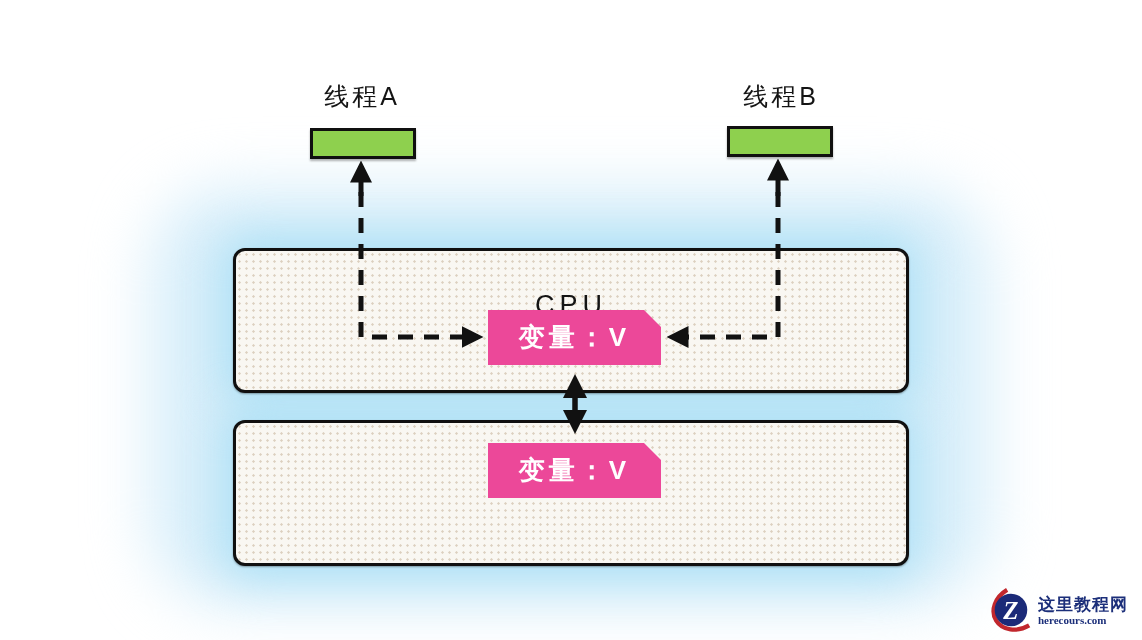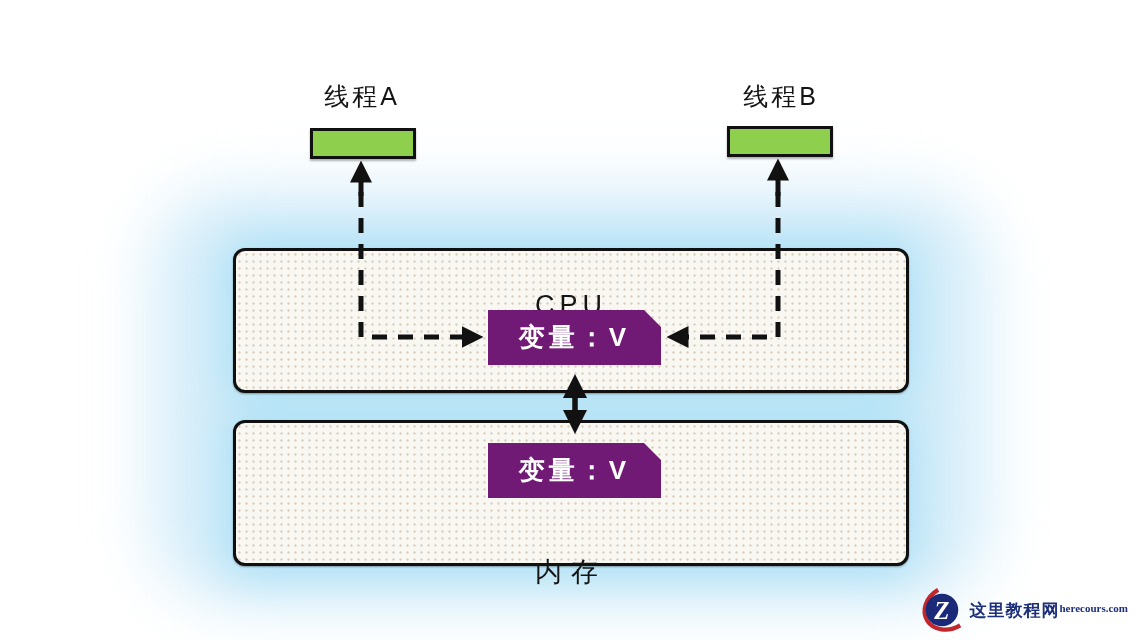--- a/index.html
+++ b/index.html
@@ -54,7 +54,7 @@
   
   .var-box{
     position:absolute;width:173px;height:55px;
-    background:#701a75;
+    background:#ec4899;
     clip-path:polygon(0 0, calc(100% - 17px) 0, 100% 17px, 100% 100%, 0 100%);
     color:#ffffff;font-size:26px;font-weight:bold;letter-spacing:4px;
     text-align:center;line-height:55px;

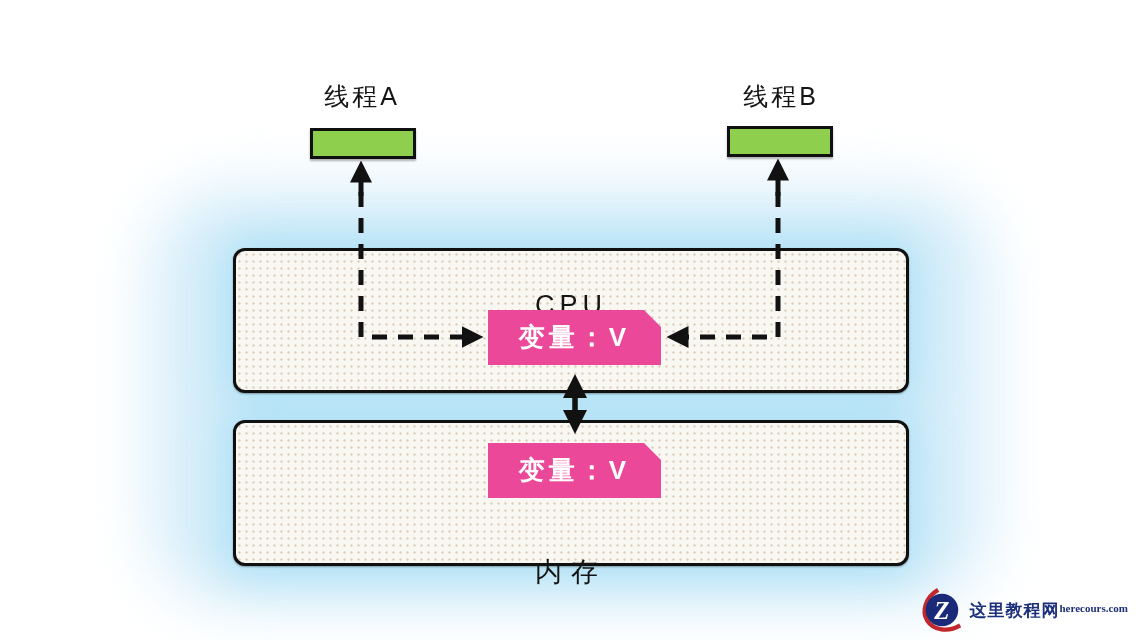--- a/index.html
+++ b/index.html
@@ -94,7 +94,6 @@
 
   <div class="panel" id="memory-box"></div>
   <div class="var-box" id="memory-var-box">变量：V</div>
-  <div class="panel-title" id="memory-label">内存</div>
 
   <svg id="arrow-layer" width="1142" height="640" viewBox="0 0 1142 640">
     <defs>

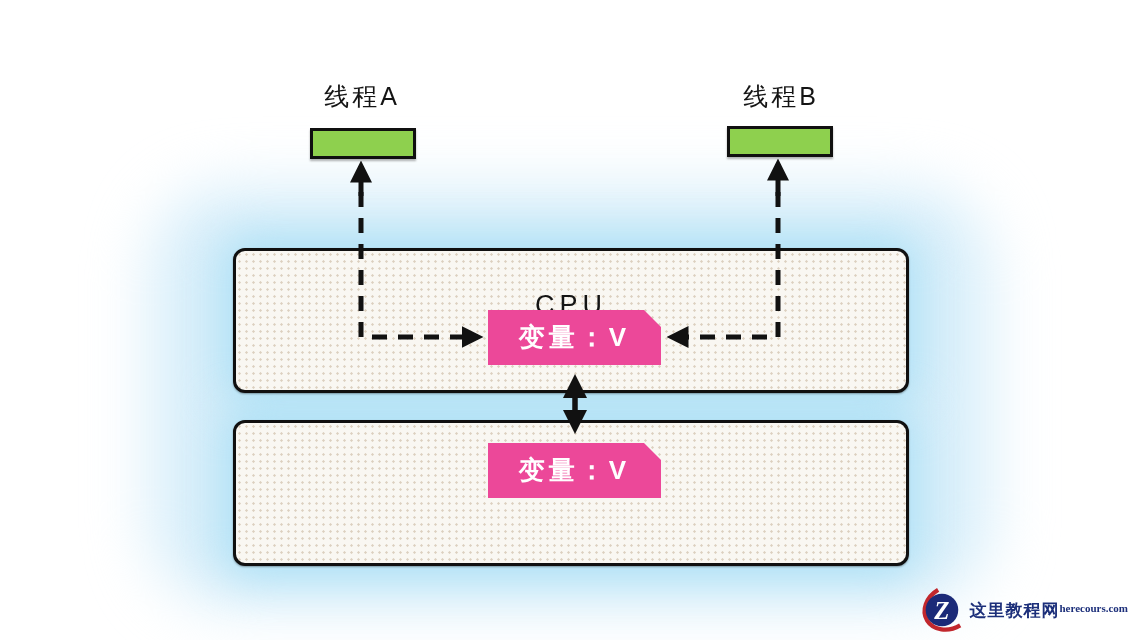--- a/index.html
+++ b/index.html
@@ -69,7 +69,7 @@
     position:absolute;right:2px;bottom:3px;
     display:flex;align-items:center;gap:5px;
   }
-  #watermark-texts{display:flex;flex-direction:row;align-items:flex-start;line-height:1.1;}
+  #watermark-texts{display:flex;flex-direction:column;align-items:flex-start;line-height:1.1;}
   #watermark-name{color:#1c2f7a;font-size:17px;font-weight:bold;letter-spacing:1px;font-family:"Liberation Serif","DejaVu Serif",serif;}
   #watermark-url{color:#1c2f7a;font-size:11px;font-weight:bold;font-family:"Liberation Serif","DejaVu Serif",serif;}
 </style>

